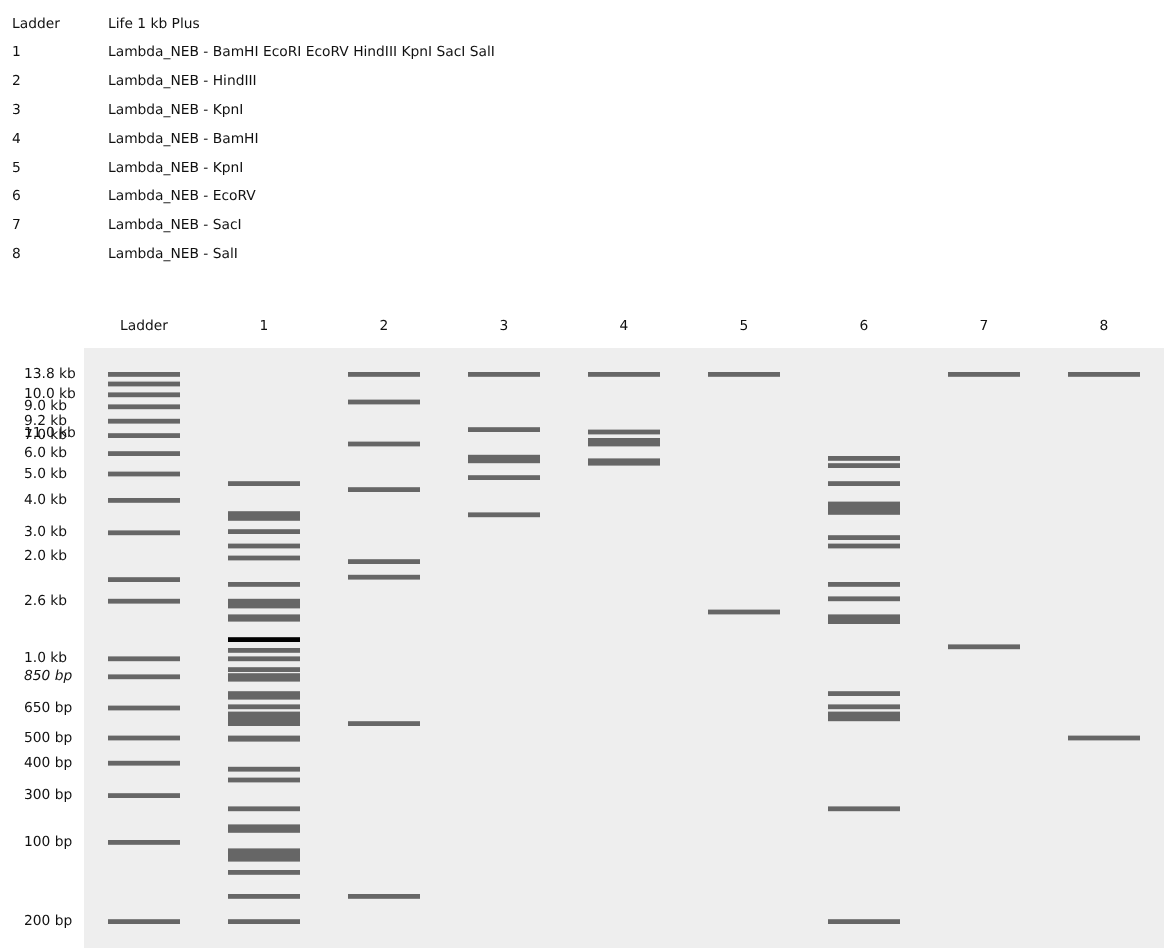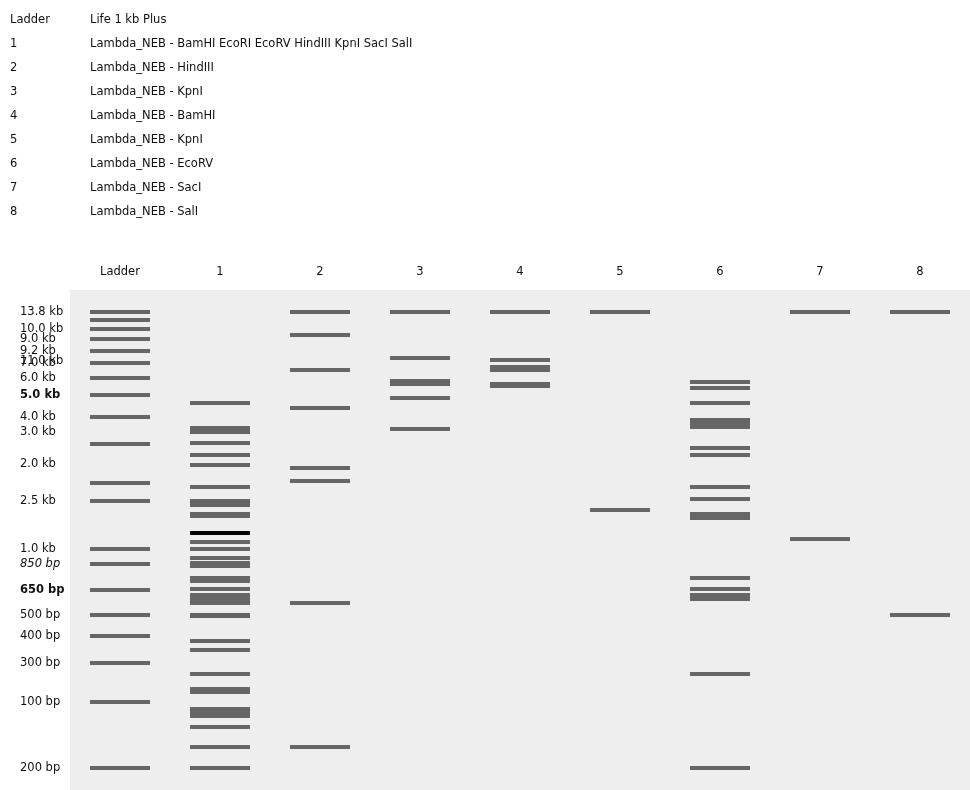--- a/index.html
+++ b/index.html
@@ -73,7 +73,7 @@
     <div class="marker" style="top: 344px;">9.2 kb</div>
     <div class="marker" style="top: 356px;">7.0 kb</div>
     <div class="marker" style="top: 371px;">6.0 kb</div>
-    <div class="marker" style="top: 388px; font-weight: bold;">5.0 kb</div>
+    <div class="marker" style="top: 388px;">5.0 kb</div>
     <div class="marker" style="top: 410px;">4.0 kb</div>
     <div class="marker" style="top: 425px;">3.0 kb</div>
     <div class="marker" style="top: 457px;">2.0 kb</div>

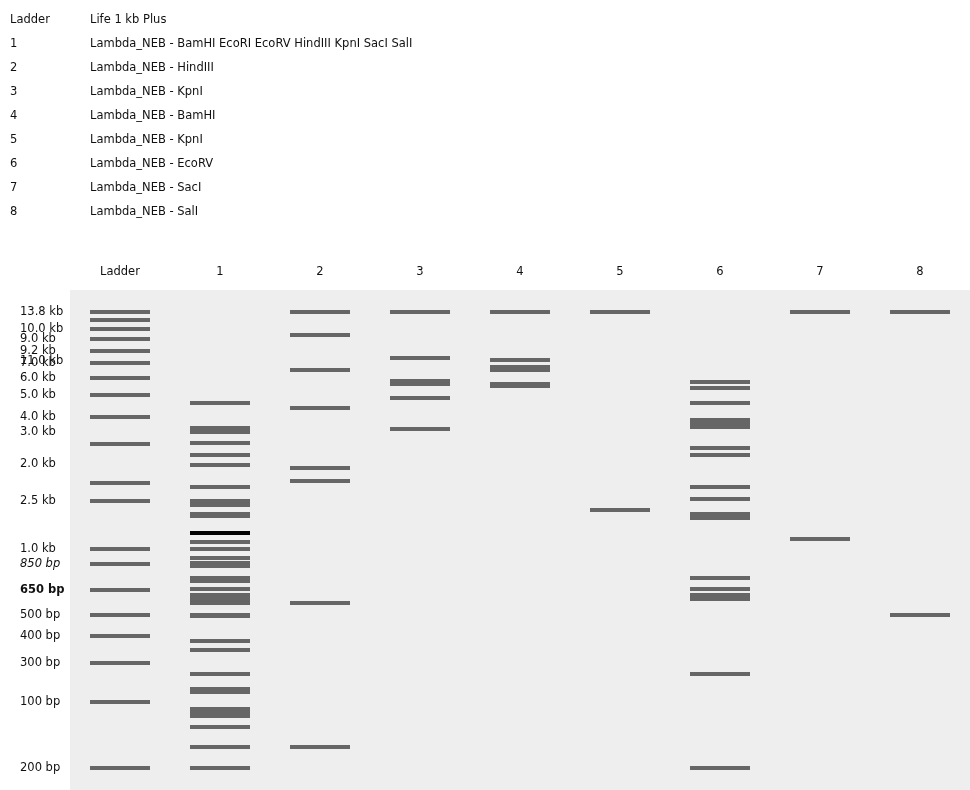--- a/index.html
+++ b/index.html
@@ -75,7 +75,7 @@
     <div class="marker" style="top: 371px;">6.0 kb</div>
     <div class="marker" style="top: 388px;">5.0 kb</div>
     <div class="marker" style="top: 410px;">4.0 kb</div>
-    <div class="marker" style="top: 425px;">3.0 kb</div>
+    <div class="marker" style="top: 437px;">3.0 kb</div>
     <div class="marker" style="top: 457px;">2.0 kb</div>
     <div class="marker" style="top: 494px;">2.5 kb</div>
     <div class="marker" style="top: 542px;">1.0 kb</div>

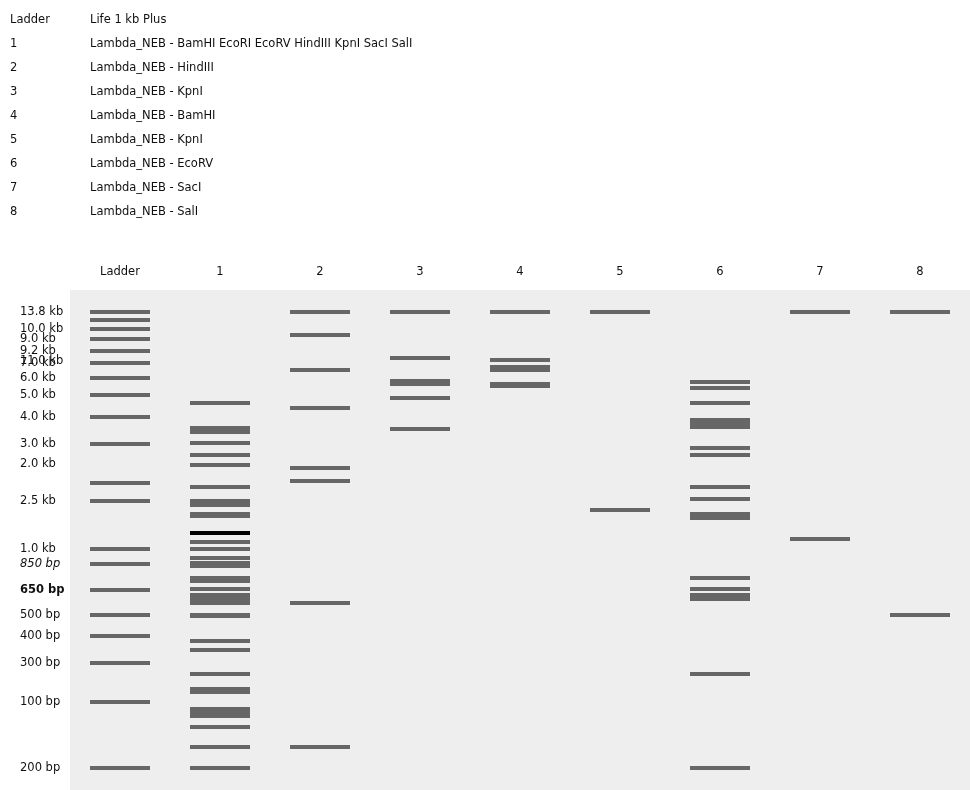--- a/index.html
+++ b/index.html
@@ -77,7 +77,7 @@
     <div class="marker" style="top: 410px;">4.0 kb</div>
     <div class="marker" style="top: 437px;">3.0 kb</div>
     <div class="marker" style="top: 457px;">2.0 kb</div>
-    <div class="marker" style="top: 494px;">2.5 kb</div>
+    <div class="marker" style="top: 494px;">2.6 kb</div>
     <div class="marker" style="top: 542px;">1.0 kb</div>
     <div class="marker" style="top: 557px; font-style: italic;">850 bp</div>
     <div class="marker" style="top: 583px; font-weight: bold;">650 bp</div>

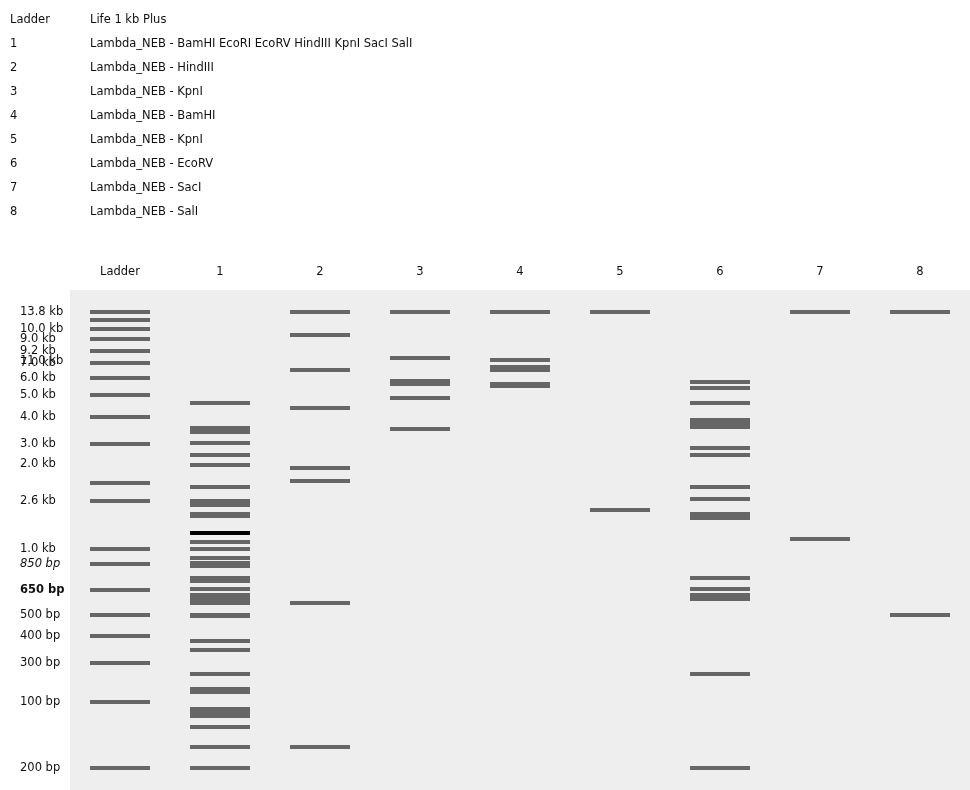--- a/index.html
+++ b/index.html
@@ -80,7 +80,7 @@
     <div class="marker" style="top: 494px;">2.6 kb</div>
     <div class="marker" style="top: 542px;">1.0 kb</div>
     <div class="marker" style="top: 557px; font-style: italic;">850 bp</div>
-    <div class="marker" style="top: 583px; font-weight: bold;">650 bp</div>
+    <div class="marker" style="top: 583px;">650 bp</div>
     <div class="marker" style="top: 608px;">500 bp</div>
     <div class="marker" style="top: 629px;">400 bp</div>
     <div class="marker" style="top: 656px;">300 bp</div>

